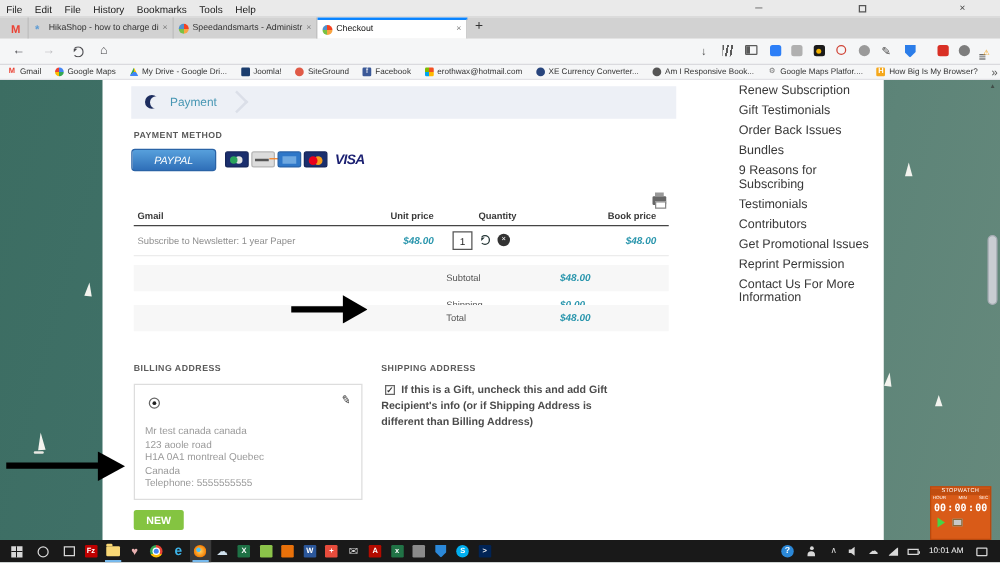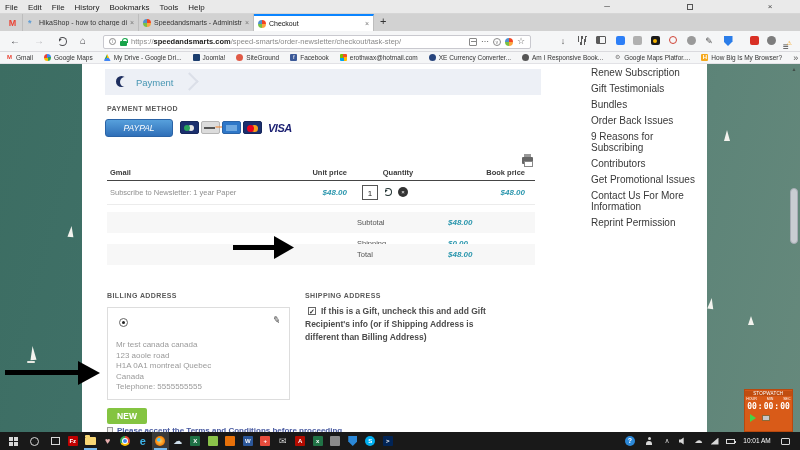--- a/index.html
+++ b/index.html
@@ -237,16 +237,6 @@
     <span class="nav-btn btn-fwd">→</span>
     <span class="refresh-css"></span>
     <span class="nav-btn btn-home">⌂</span>
-    <div class="urlbar">
-      <span class="info-ico">i</span>
-      <span class="lock-ico"></span>
-      <span class="url-text"><span>https://</span><span class="url-host">speedandsmarts.com</span><span>/speed-smarts/order-newsletter/checkout/task-step/</span></span>
-      <span class="reader-ico"></span>
-      <span class="dots-ico">⋯</span>
-      <span class="pocket-ico">∨</span>
-      <span class="joomla-dot"></span>
-      <span class="star-ico">☆</span>
-    </div>
     <span class="ext" style="left:556px;">↓</span>
     <span class="ext" style="left:575px;"><span class="lib-ico"></span></span>
     <span class="ext" style="left:594px;"><span class="side-ico"></span></span>

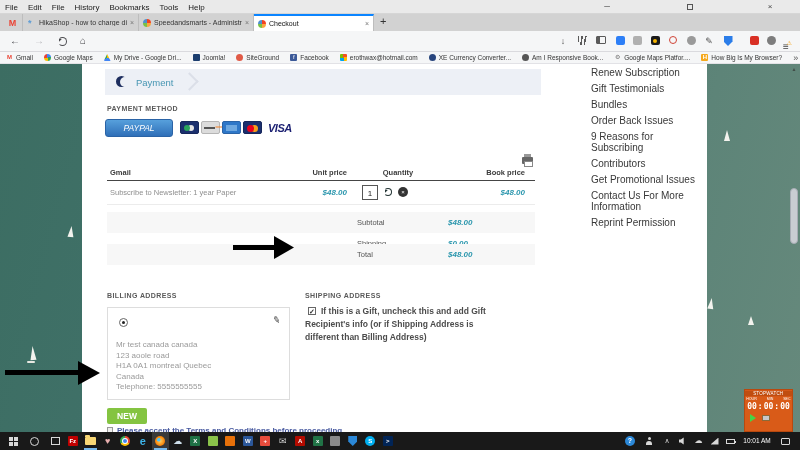--- a/index.html
+++ b/index.html
@@ -378,8 +378,8 @@
     <div class="sidebar">
       <div class="sb-link">Renew Subscription</div>
       <div class="sb-link">Gift Testimonials</div>
+      <div class="sb-link">Order Back Issues</div>
       <div class="sb-link">Bundles</div>
-      <div class="sb-link">Order Back Issues</div>
       <div class="sb-link">9 Reasons for Subscribing</div>
       <div class="sb-link">Contributors</div>
       <div class="sb-link">Get Promotional Issues</div>

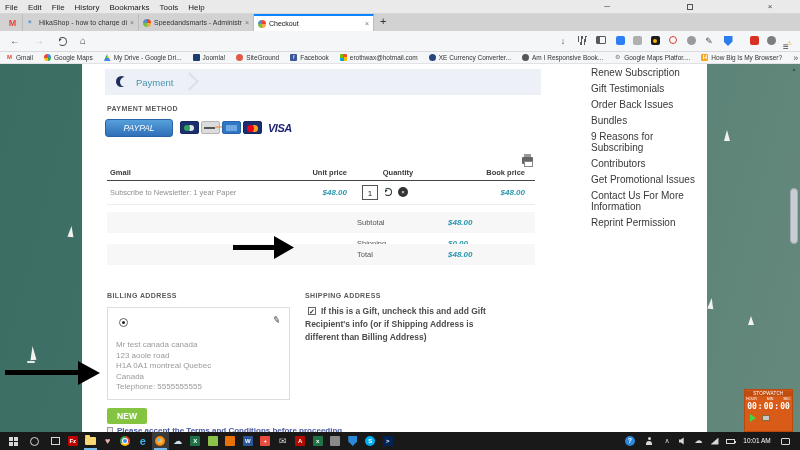--- a/index.html
+++ b/index.html
@@ -381,6 +381,7 @@
       <div class="sb-link">Order Back Issues</div>
       <div class="sb-link">Bundles</div>
       <div class="sb-link">9 Reasons for Subscribing</div>
+      <div class="sb-link">Testimonials</div>
       <div class="sb-link">Contributors</div>
       <div class="sb-link">Get Promotional Issues</div>
       <div class="sb-link">Contact Us For More Information</div>

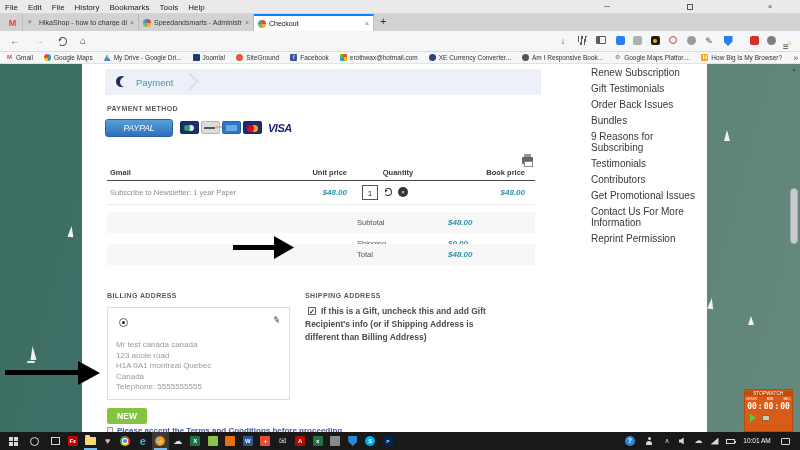--- a/index.html
+++ b/index.html
@@ -384,8 +384,8 @@
       <div class="sb-link">Testimonials</div>
       <div class="sb-link">Contributors</div>
       <div class="sb-link">Get Promotional Issues</div>
+      <div class="sb-link">Reprint Permission</div>
       <div class="sb-link">Contact Us For More Information</div>
-      <div class="sb-link">Reprint Permission</div>
     </div>
   </div>
 

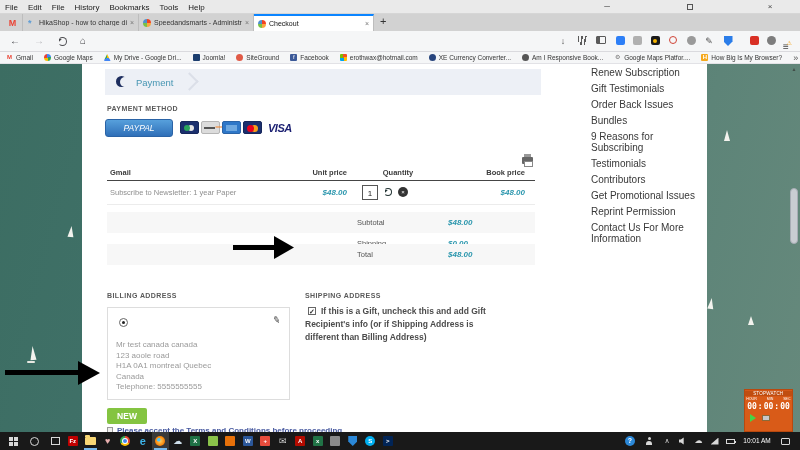--- a/index.html
+++ b/index.html
@@ -367,10 +367,6 @@
     </div>
     <div class="new-btn">NEW</div>
 
-    <div class="terms-row">
-      <span class="terms-cb"></span>
-      <span class="terms-text">Please accept the Terms and Conditions before proceeding</span>
-    </div>
 
     <div class="sec-head h-shipping">SHIPPING ADDRESS</div>
     <div class="gift-block"><span class="gift-cb">✓</span><span>If this is a Gift, uncheck this and add Gift Recipient's info (or if Shipping Address is different than Billing Address)</span></div>

